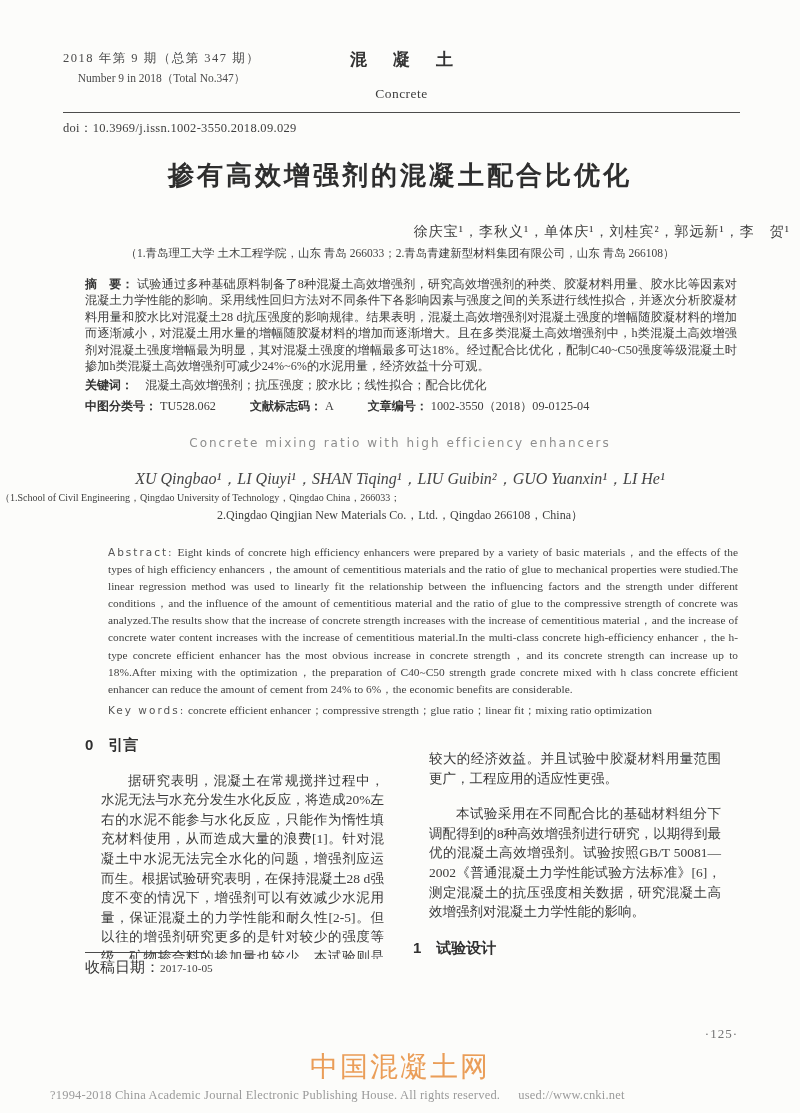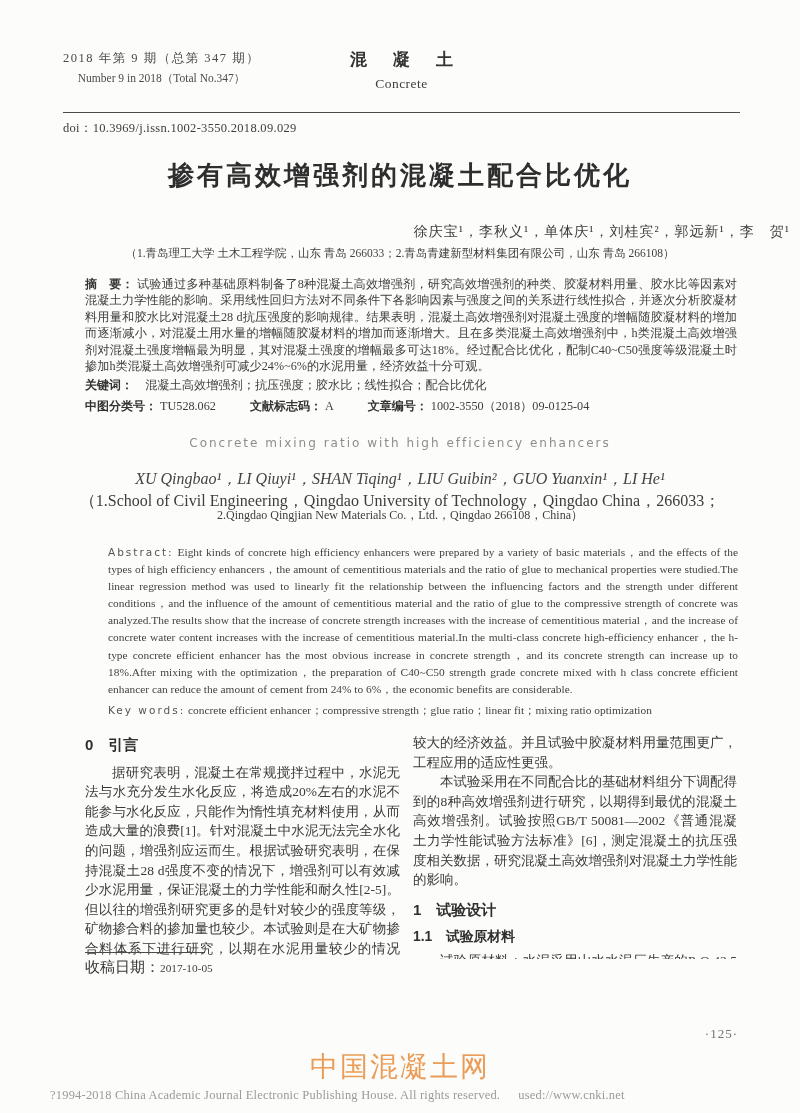--- a/index.html
+++ b/index.html
@@ -15,7 +15,7 @@
   .h-left .en{font-size:11.5px;margin-top:4px;color:#4a4a4a;}
   .h-center{position:absolute;left:0;right:0;top:0;text-align:center;}
   .h-center .cn{font-size:17px;font-weight:700;letter-spacing:26px;padding-left:26px;color:#333;}
-  .h-center .en{font-size:13.5px;margin-top:5px;letter-spacing:.5px;}
+  .h-center .en{font-size:13.5px;margin-top:15px;letter-spacing:.5px;}
   .h-right{position:absolute;right:0;top:2px;text-align:center;}
   .h-right .cn{font-size:13px;font-weight:700;letter-spacing:7px;padding-left:7px;color:#333;}
   .h-right .en{font-size:10.5px;margin-top:5px;letter-spacing:.8px;word-spacing:4px;}

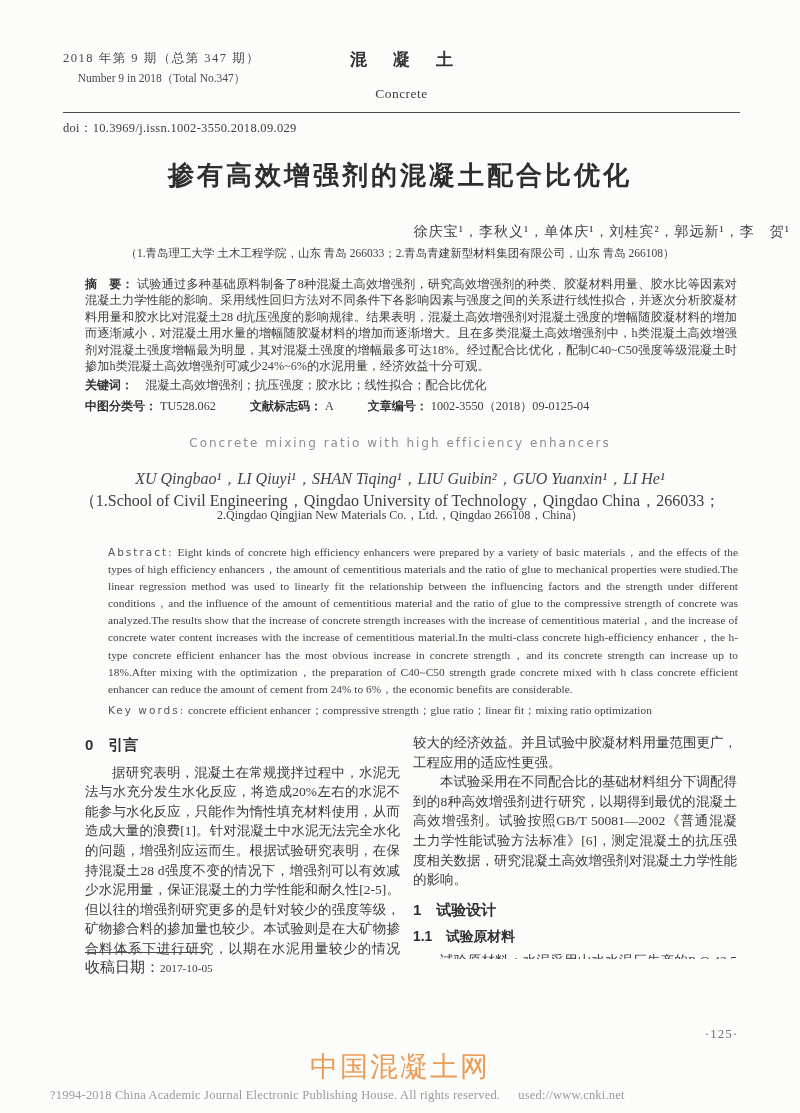--- a/index.html
+++ b/index.html
@@ -36,7 +36,7 @@
   .en-title{position:absolute;left:0;right:0;top:436px;text-align:center;
     font-family:"DejaVu Sans","Liberation Sans",sans-serif;font-size:12px;color:#8d8d8d;letter-spacing:2px;}
   .en-authors{position:absolute;left:0;right:0;top:469px;text-align:center;font-style:italic;font-size:16px;color:#444;}
-  .en-affil1{position:absolute;left:0;right:0;top:491px;text-align:center;font-size:16px;}
+  .en-affil1{position:absolute;left:0;right:0;top:491px;text-align:left;font-size:10px;}
   .en-affil2{position:absolute;left:0;right:0;top:507px;text-align:center;font-size:12px;}
   
   .en-abs{position:absolute;left:108px;width:630px;top:544px;font-size:11.4px;line-height:17.1px;text-align:justify;color:#424242;}

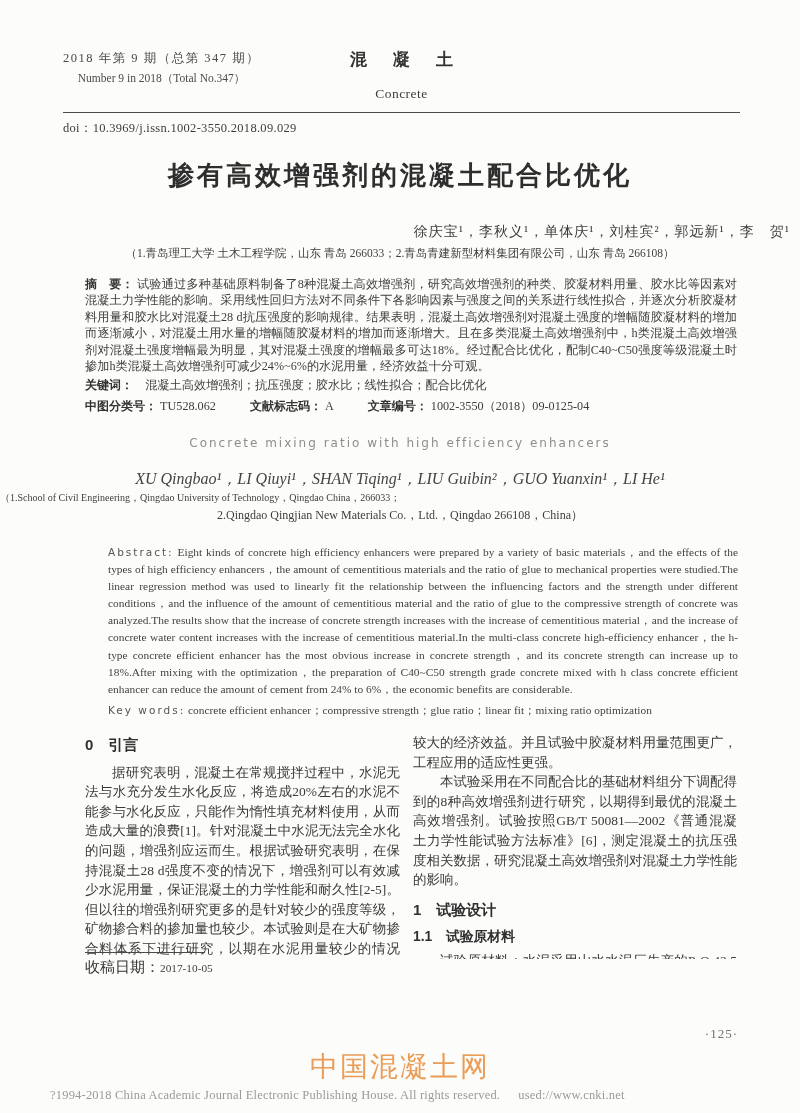--- a/index.html
+++ b/index.html
@@ -51,7 +51,7 @@
   .sec-h.lvl1{font-size:15px;margin:2px 0 8px 0;}
   .sec-h.mid{margin-top:10px;}
   .sec-h.lvl2{font-size:13.8px;margin:2px 0 4px 0;}
-  .para{margin:0;}
+  .para{margin:16px;}
   .indent{text-indent:2em;}
   
   .footnote{position:absolute;left:85px;right:60px;top:952px;font-size:11.3px;line-height:17px;text-align:justify;color:#3e3e3e;}

